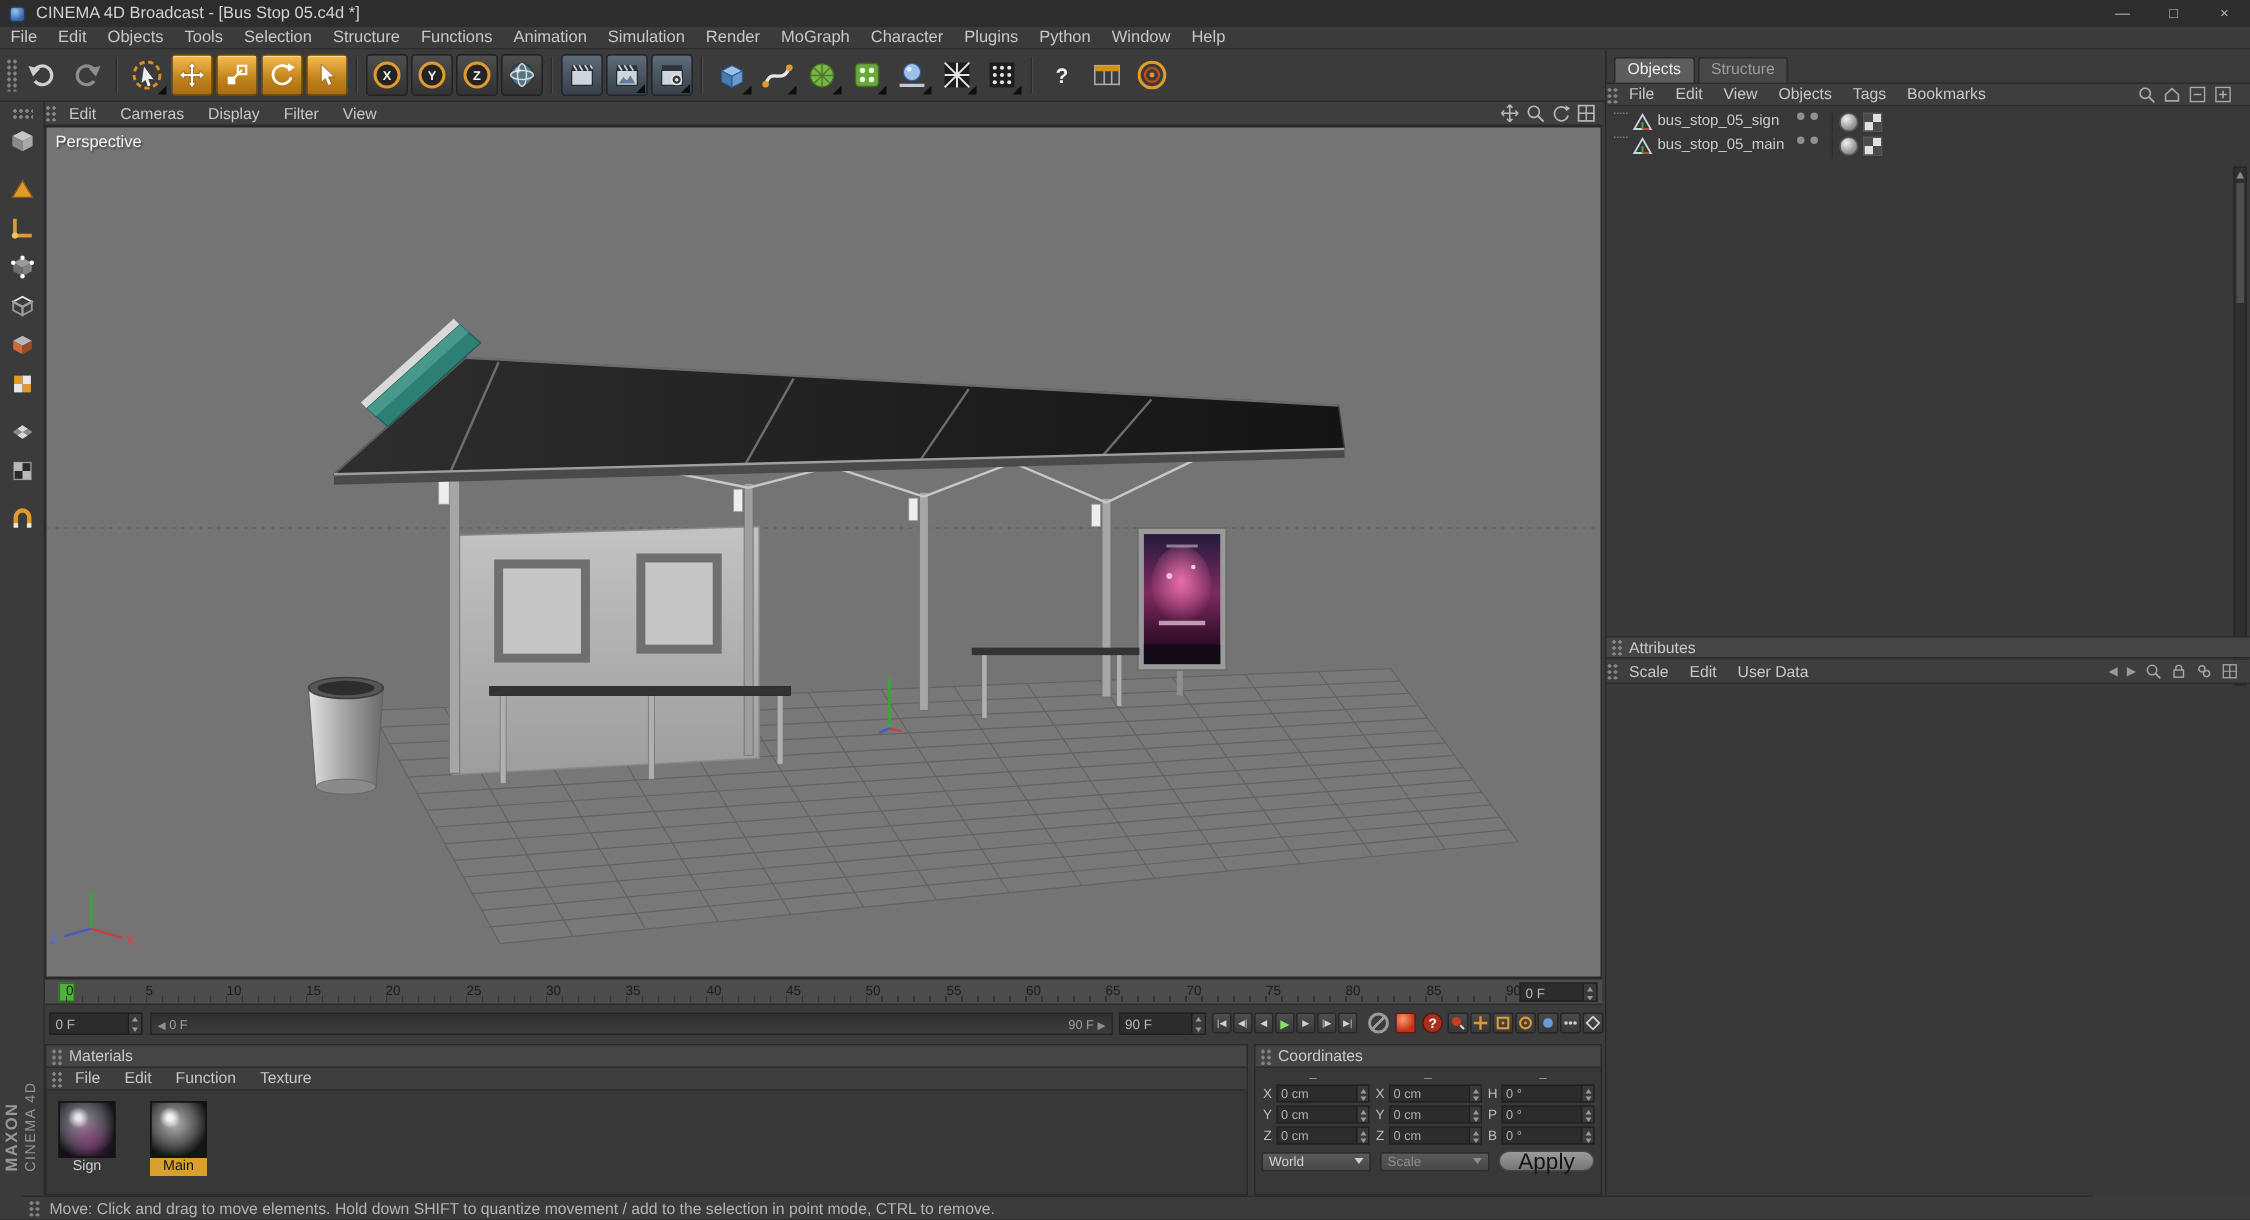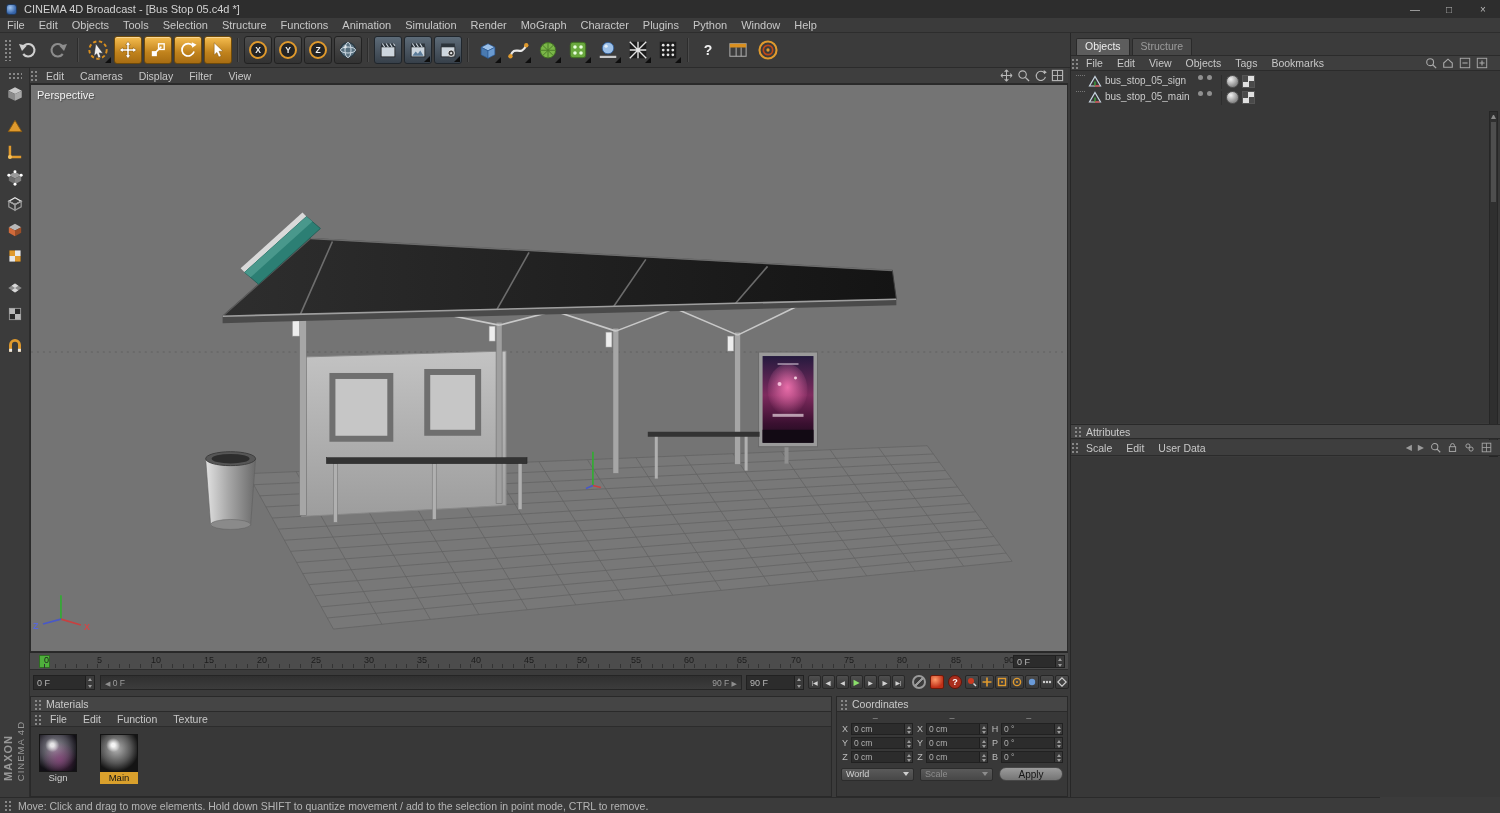--- a/index.html
+++ b/index.html
@@ -99,7 +99,7 @@
 .cdrop::after{content:"";margin-left:auto;border-left:3px solid transparent;border-right:3px solid transparent;border-top:4px solid #cfcfcf}
 .cdrop.disabled{color:#8d8d8d}
 .cdrop.disabled::after{border-top-color:#8d8d8d}
-.apply{width:64px;height:14px;border-radius:8px;background:linear-gradient(#9b9b9b,#757575);border:1px solid #474747;color:#141414;font-size:10px;display:flex;align-items:center;justify-content:center}
+.apply{width:64px;height:14px;border-radius:8px;background:linear-gradient(#9b9b9b,#757575);border:1px solid #474747;color:#141414;font-size:15px;display:flex;align-items:center;justify-content:center}
 
 
 .right-panel{position:absolute;left:1070px;top:33px;width:430px;height:764px;background:#3b3b3b;border-left:1px solid #272727}

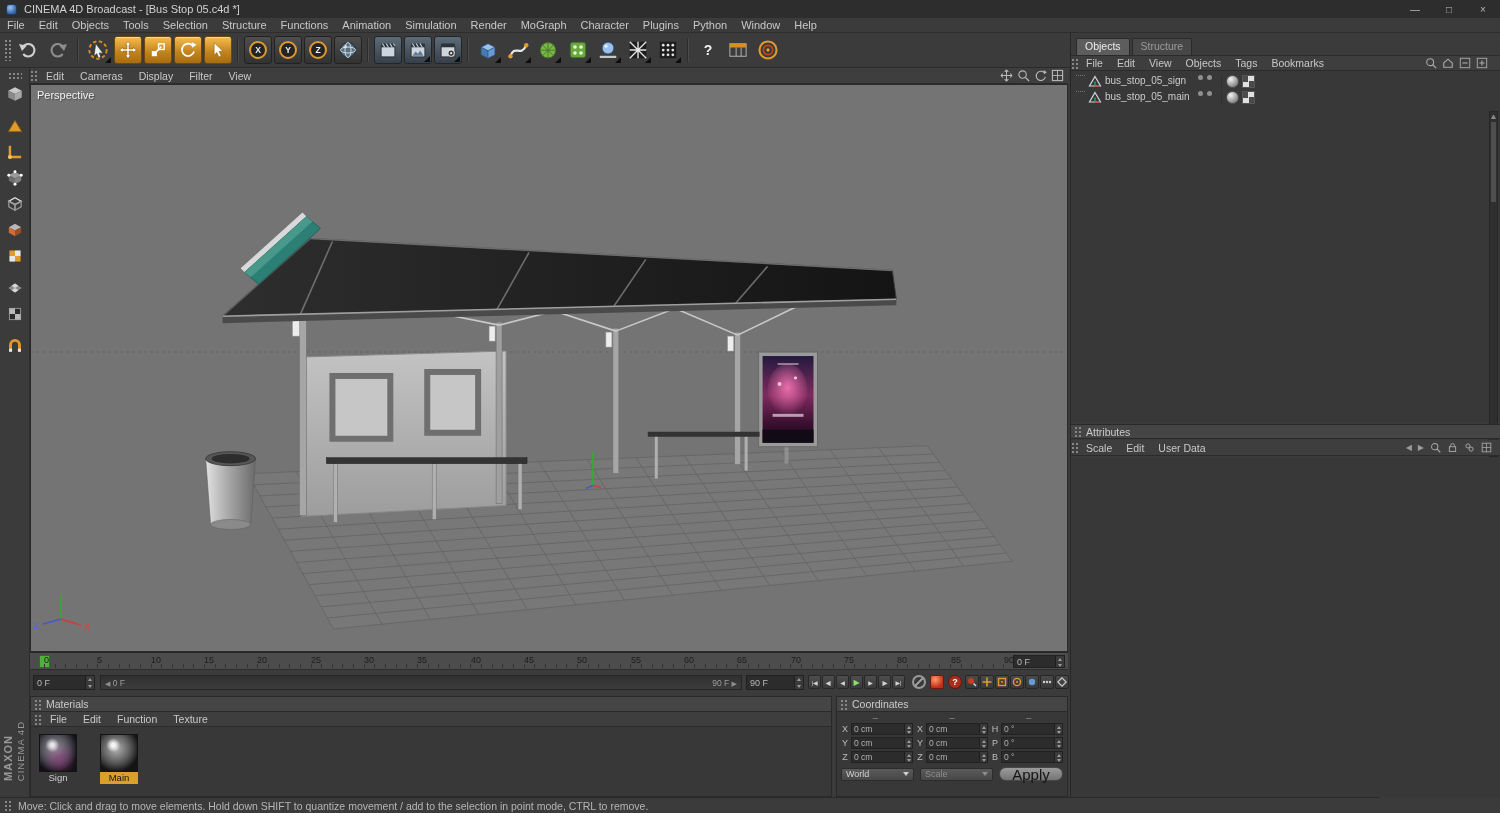--- a/index.html
+++ b/index.html
@@ -131,7 +131,7 @@
 .attr-body{position:absolute;left:0;top:424px;right:0;bottom:0;background:#383838}
 
 
-.statusbar{position:absolute;left:0;top:797px;width:1380px;height:16px;background:#3b3b3b;border-top:1px solid #2a2a2a;display:flex;align-items:center;font-size:10.5px;color:#b5b5b5;gap:6px;padding-left:4px}
+.statusbar{position:absolute;left:15px;top:797px;width:1380px;height:16px;background:#3b3b3b;border-top:1px solid #2a2a2a;display:flex;align-items:center;font-size:10.5px;color:#b5b5b5;gap:6px;padding-left:4px}
 </style>
 </head>
 <body>

